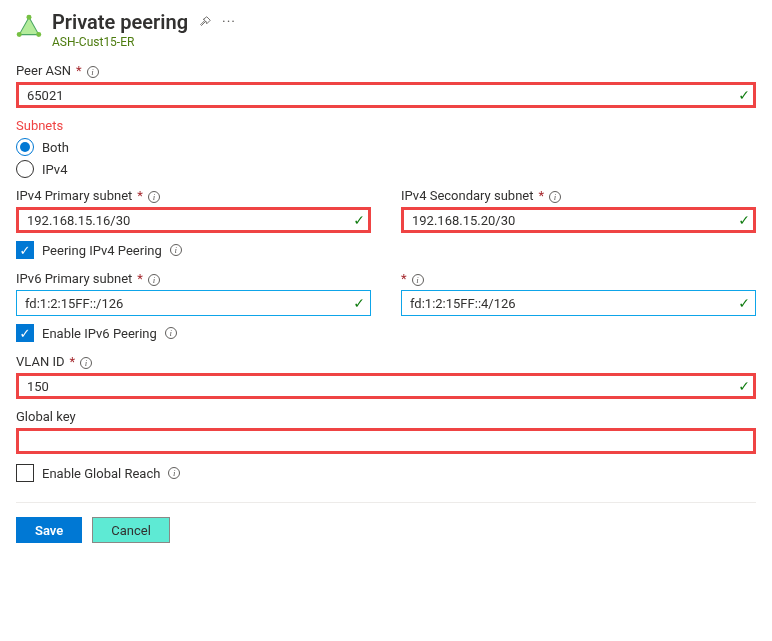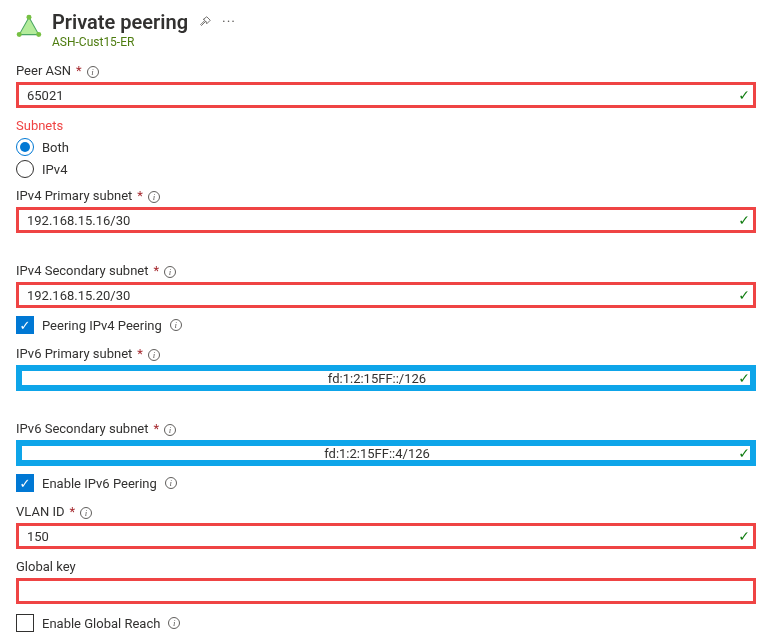--- a/index.html
+++ b/index.html
@@ -50,7 +50,7 @@
   .radio.selected { border-color: #0078d4; }
   .radio-dot { width: 10px; height: 10px; border-radius: 50%; background: #0078d4; }
 
-  .two-col { display: flex; gap: 30px; margin-bottom: 4px; flex-direction: column; }
+  .two-col { display: flex; gap: 30px; margin-bottom: 4px; }
   .col { flex: 1; }
 
   .cb-row { display: flex; align-items: center; gap: 8px; margin-top: 8px; margin-bottom: 12px; }

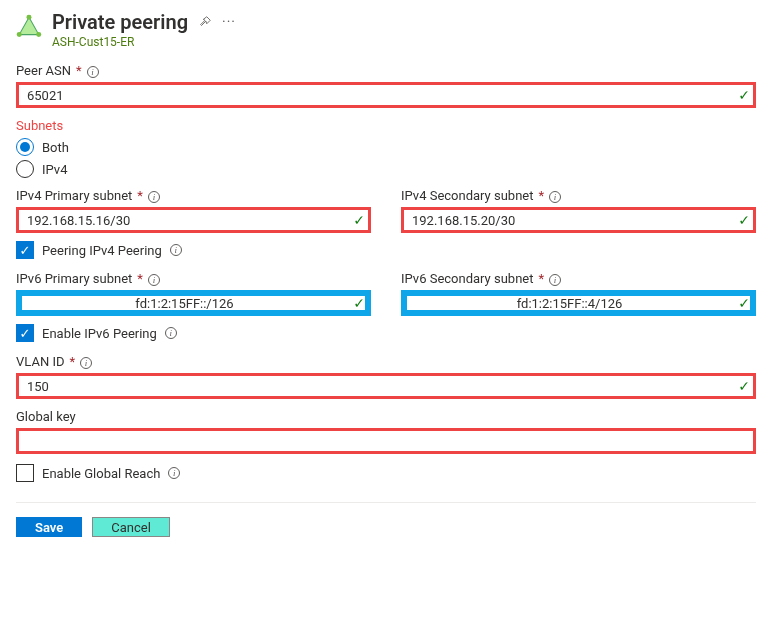--- a/index.html
+++ b/index.html
@@ -169,7 +169,6 @@
   </div>
   <div class="col">
     <div class="label-row">
-      <span>IPv6 Secondary subnet</span>
       <span class="req">*</span>
       <span class="info-icon">i</span>
     </div>

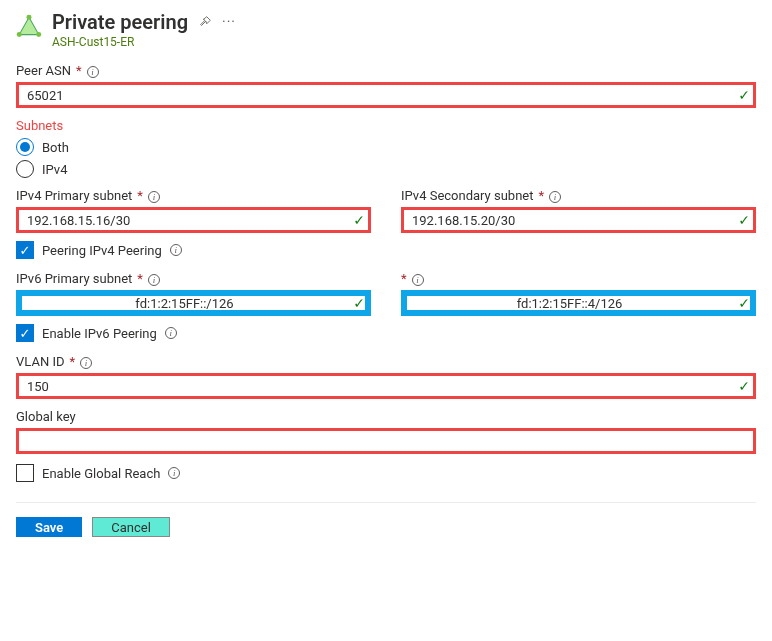--- a/index.html
+++ b/index.html
@@ -35,7 +35,7 @@
     border: 3px solid #ef4444; font-size: 13px; color: #323130;
     font-family: inherit; outline: none;
   }
-  .text-input.modified { border: 6px solid #0ea5e9; text-align: center; }
+  .text-input.modified { border: 1px solid #0ea5e9; }
   .check-valid {
     position: absolute; right: 6px; top: 50%; transform: translateY(-50%);
     color: #107c10; font-size: 14px; pointer-events: none;

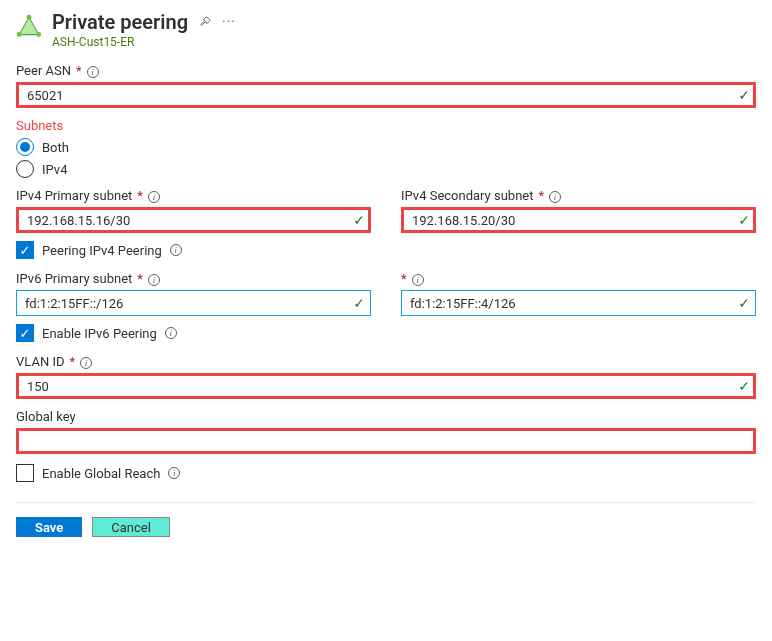--- a/index.html
+++ b/index.html
@@ -65,7 +65,7 @@
 
   .footer { display: flex; gap: 10px; }
   .btn {
-    height: 20px; padding: 0 18px; font-size: 13px; cursor: pointer;
+    height: 26px; padding: 0 18px; font-size: 13px; cursor: pointer;
     font-family: inherit; display:inline-flex; align-items:center; justify-content:center;
   }
   .btn-primary { background: #0078d4; color: #fff; border: 1px solid #0078d4; font-weight:600; }

